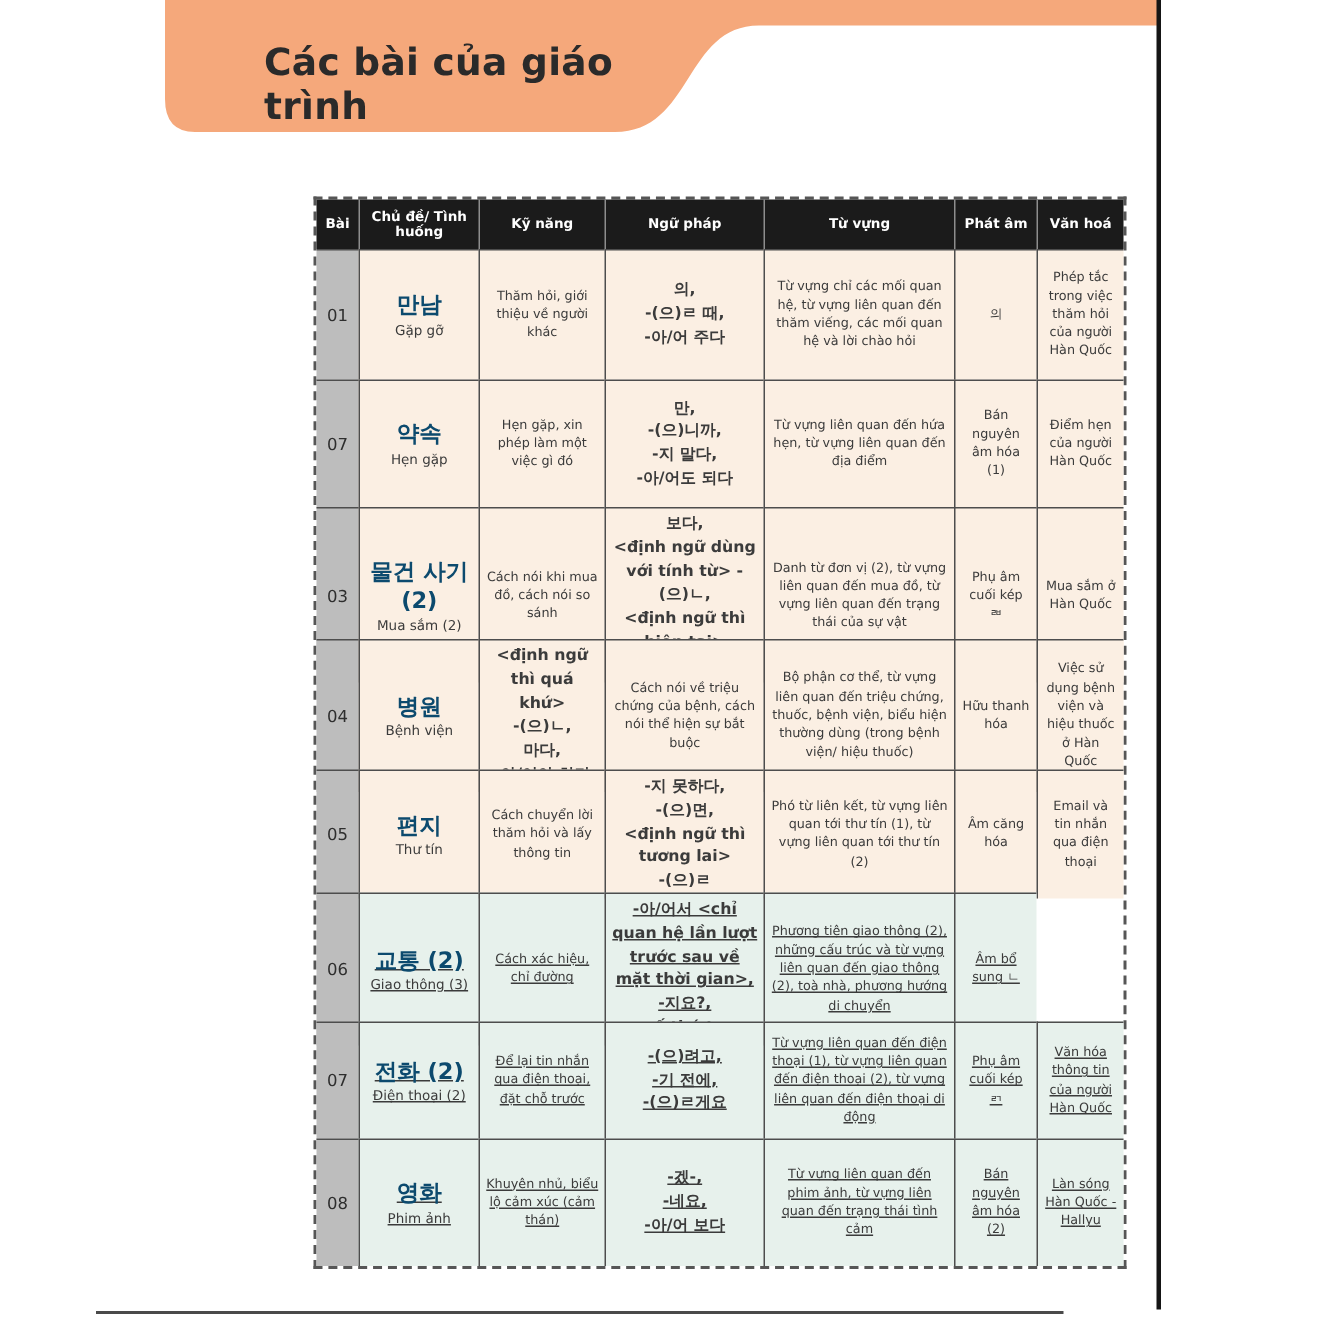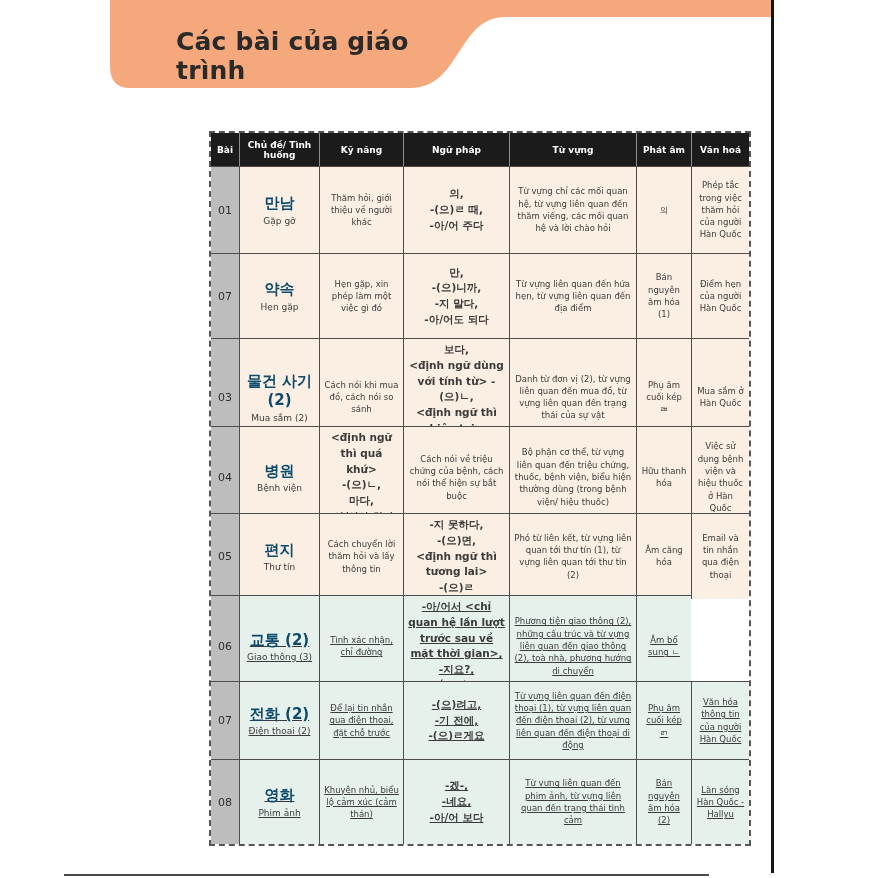--- a/index.html
+++ b/index.html
@@ -153,7 +153,7 @@
       <div class="ko">교통 (2)</div>
       <div class="vi">Giao thông (3)</div>
     </div>
-    <div class="cell skill">Tình xác nhận, chỉ đường</div>
+    <div class="cell skill">Cách xác hiệu, chỉ đường</div>
     <div class="cell grammar">-아/어서 &lt;chỉ quan hệ lần lượt trước sau về mặt thời gian&gt;,
 -지요?,
 số thứ tự</div>

